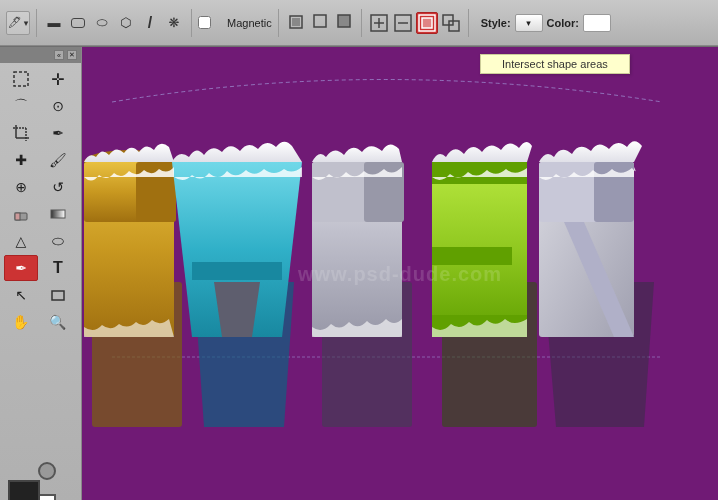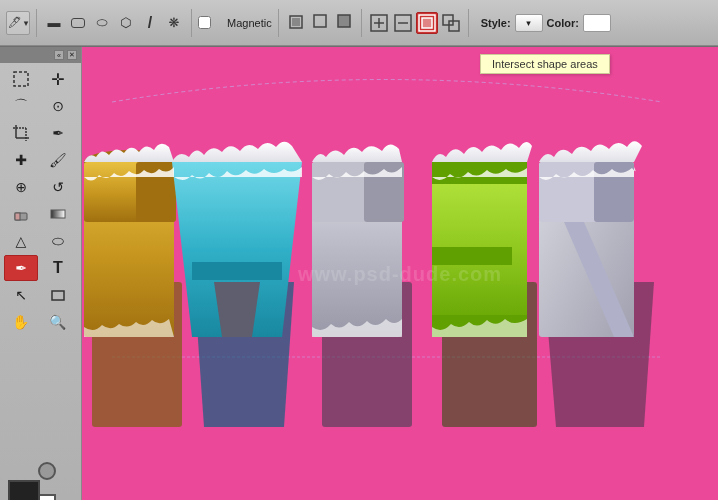--- a/index.html
+++ b/index.html
@@ -134,7 +134,7 @@
       left: 480px;
       background: #ffffcc;
       border: 1px solid #cccc99;
-      padding: 3px 11px;
+      padding: 3px 21px;
       font-size: 11px;
       color: #333;
       z-index: 100;

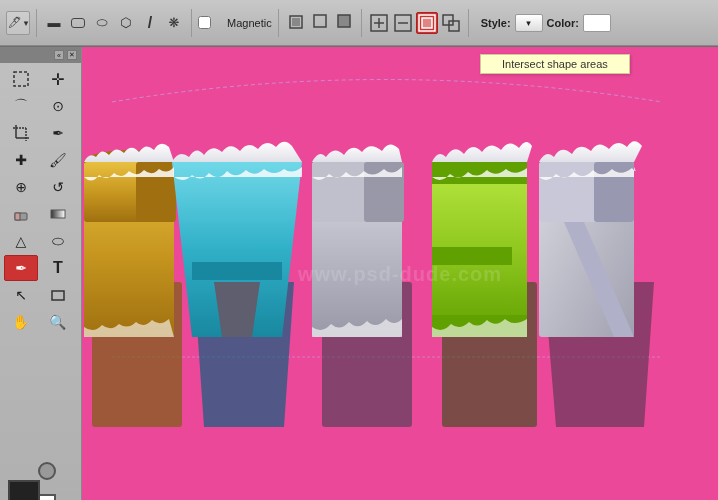--- a/index.html
+++ b/index.html
@@ -250,7 +250,7 @@
       left: 82px;
       right: 0;
       bottom: 0;
-      background: #ec4899;
+      background: #701a75;
       overflow: hidden;
     }
 

